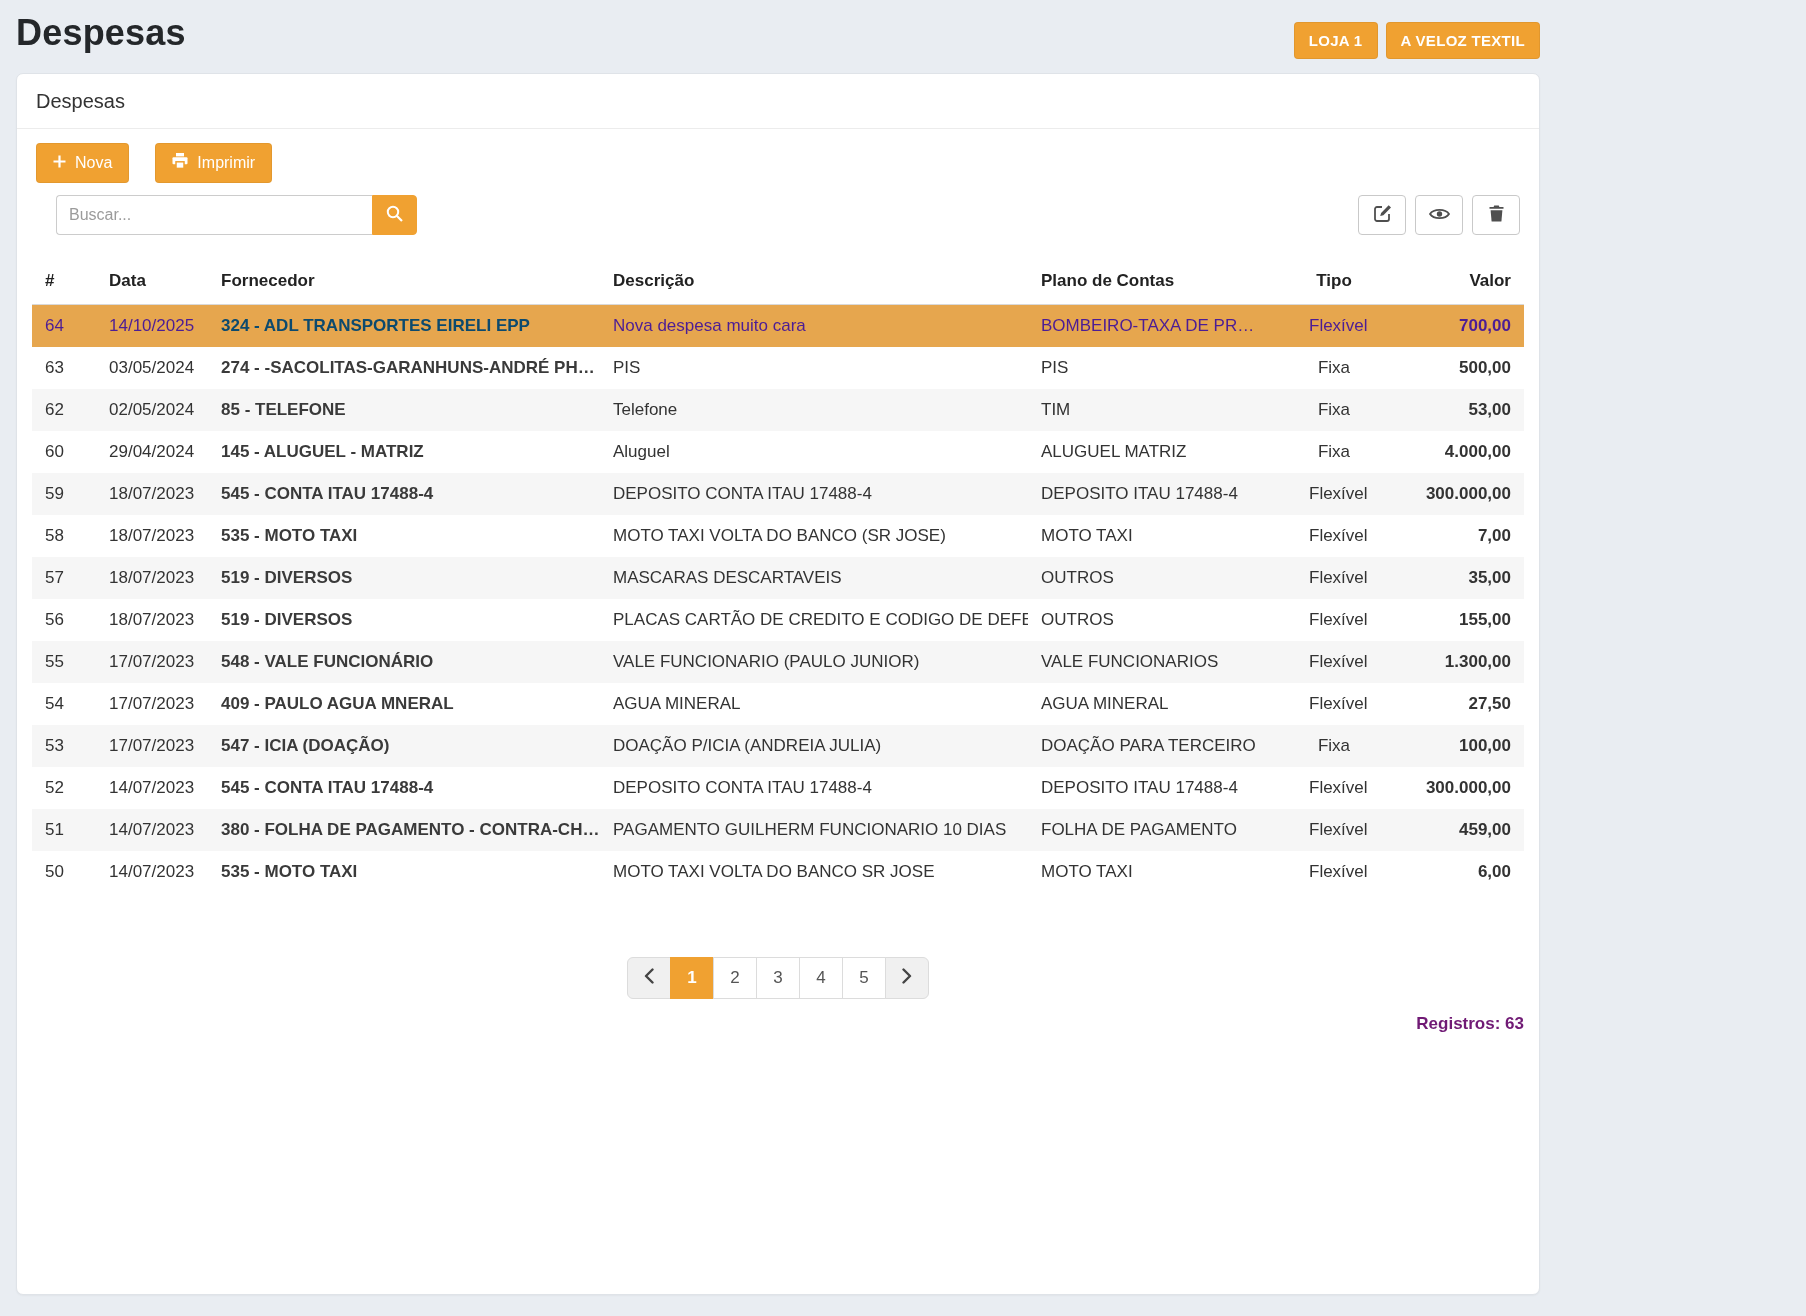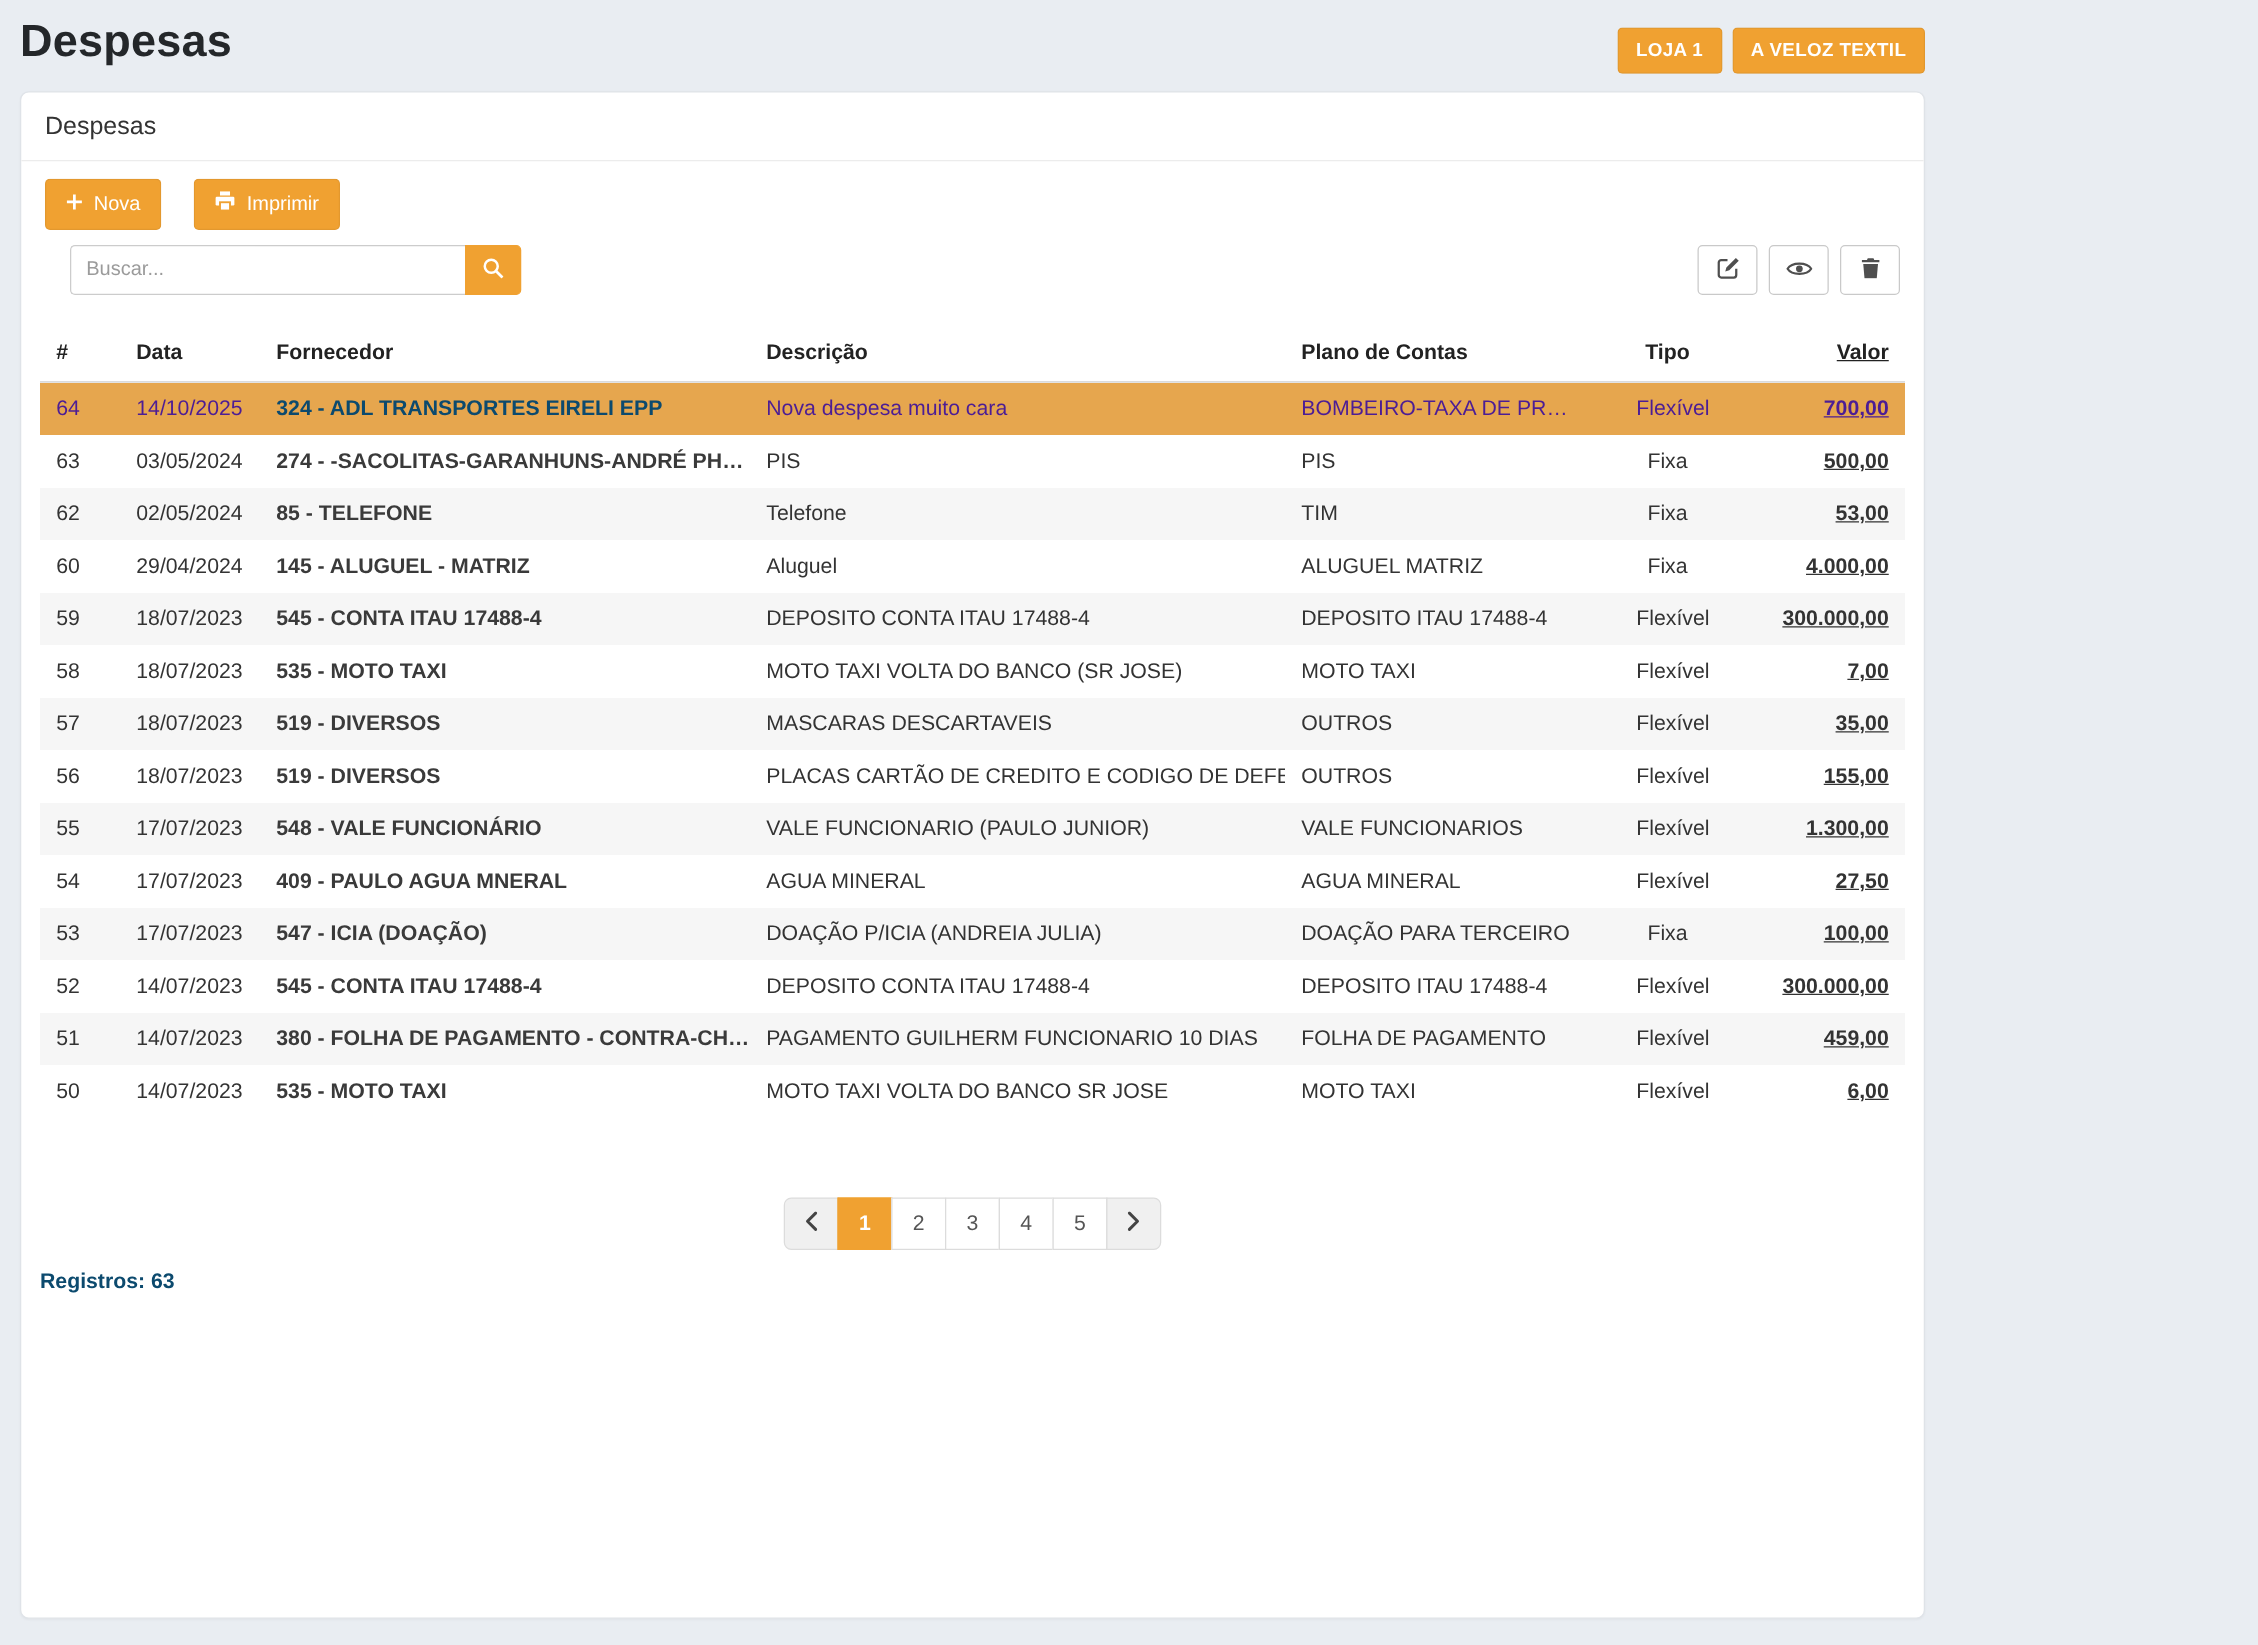--- a/index.html
+++ b/index.html
@@ -144,7 +144,7 @@
   tbody tr.selected td{color:#4c1d95;}
   .al-left{text-align:left;}
   .al-center{text-align:center;}
-  .al-right{text-align:right;text-decoration:underline;}
+  .al-right{text-align:right;}
   td.cell-supplier{font-weight:700;color:#3a3a3a;}
   td.cell-value{font-weight:700;}
   tr.selected td.cell-supplier{color:#0c4a6e;}

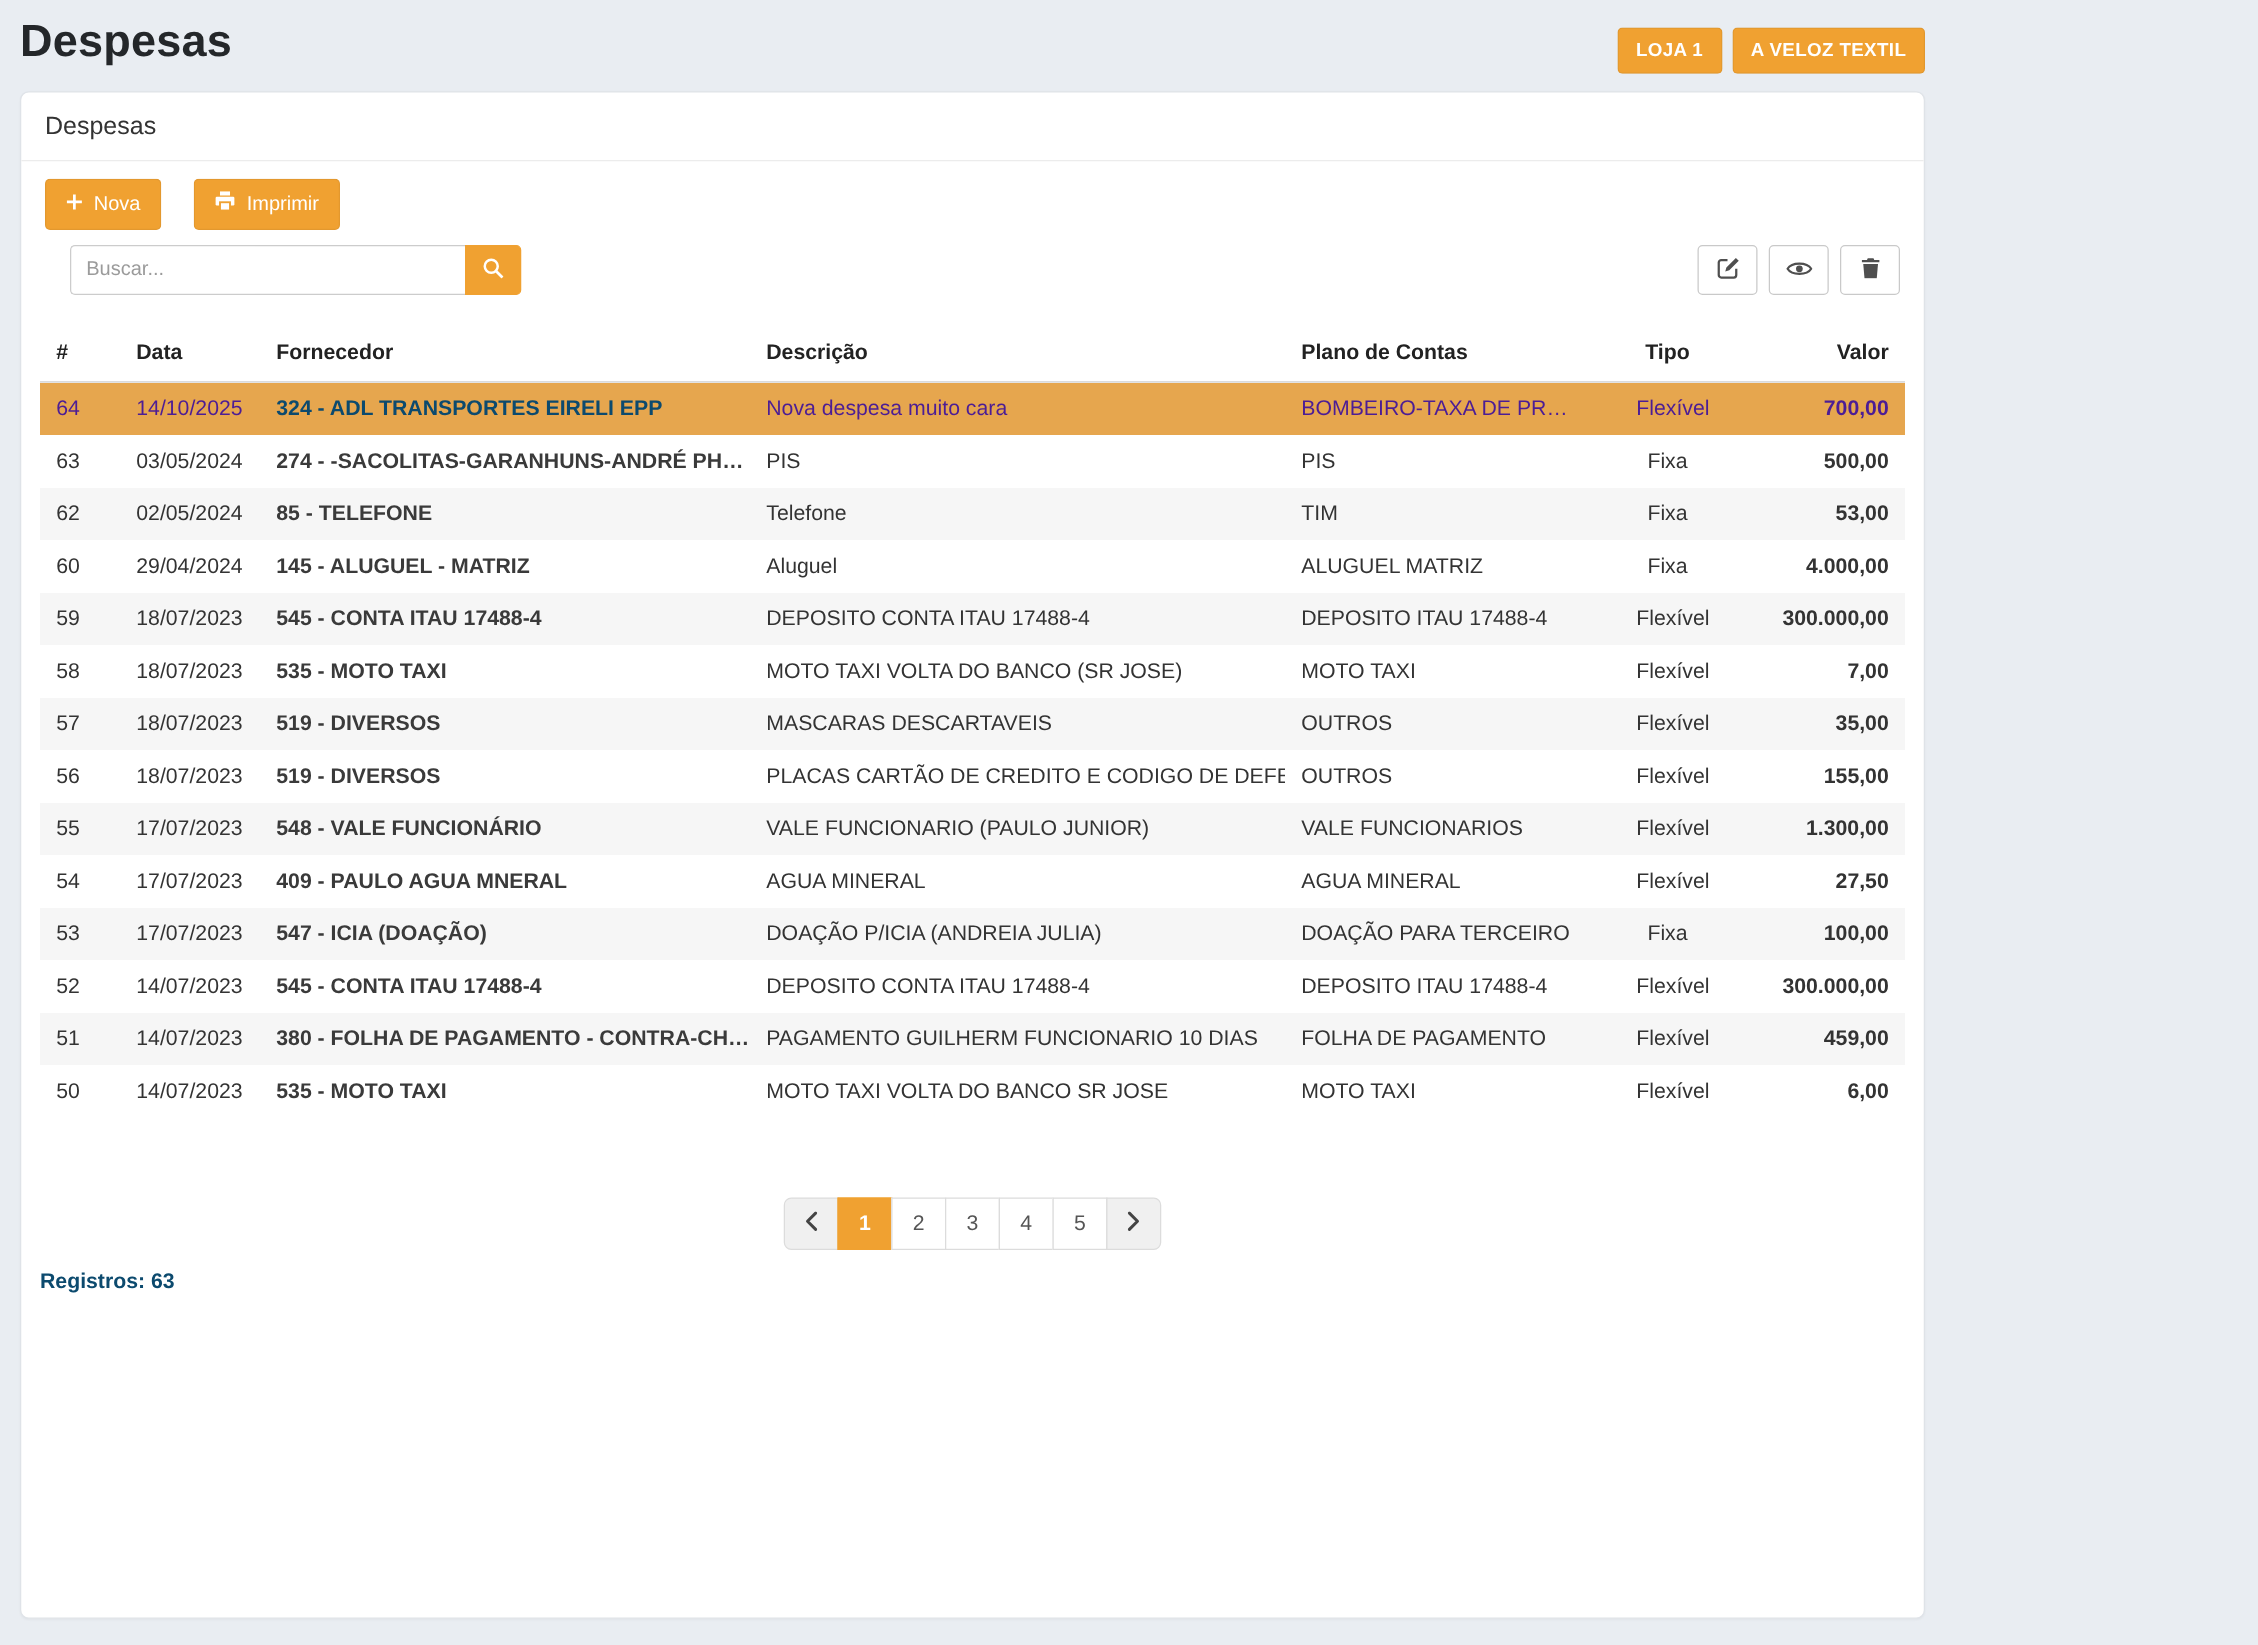--- a/index.html
+++ b/index.html
@@ -177,10 +177,10 @@
     font-weight:700;
   }
   .records{
-    text-align:left;
+    text-align:right;
     font-weight:700;
     font-size:17px;
-    color:#0c4a6e;
+    color:#701a75;
     margin-top:15px;
   }
   .printer-tray{fill:#fff;stroke:var(--accent);stroke-width:1.5;}

